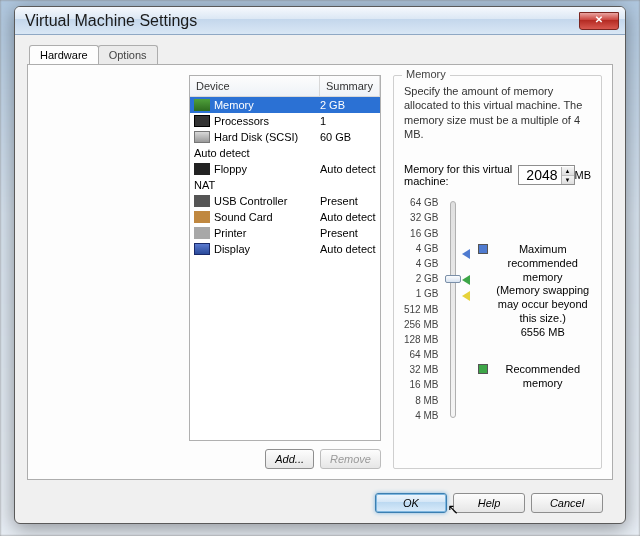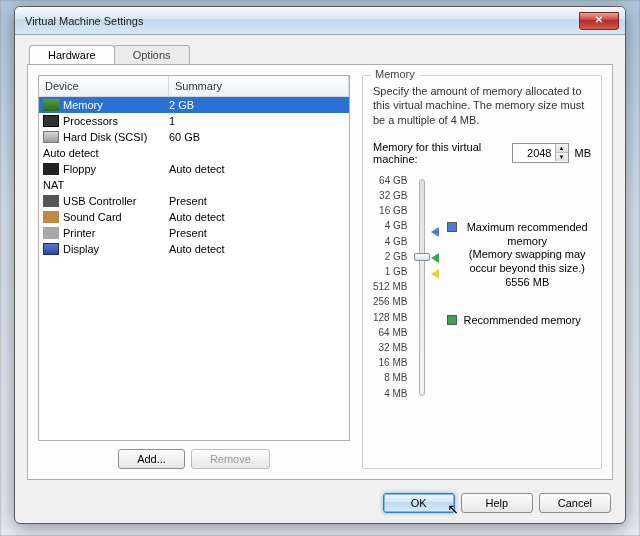--- a/index.html
+++ b/index.html
@@ -8,7 +8,7 @@
 .watermark { position: absolute; top: 34px; right: 28px; color: rgba(60,60,60,0.45); font-size: 26px; font-weight: normal; letter-spacing: 0.5px; font-style: italic; }
 .dialog { position: absolute; top: 6px; left: 14px; width: 612px; height: 518px; background: #f0f0f0; border: 1px solid #5a5a5a; border-radius: 6px; box-shadow: 0 4px 20px rgba(0,0,0,0.4); overflow: hidden; }
 .titlebar { height: 28px; background: linear-gradient(#f6f9fd, #dbe7f4 45%, #c4d7ec 46%, #d9e7f5); display: flex; align-items: center; padding: 0 2px 0 10px; border-bottom: 1px solid #8fa8c4; }
-.titlebar-title { flex: 1; color: #1a1a1a; font-size: 11px; }
+.titlebar-title { flex: 1; color: #1a1a1a; font-size: 16px; }
 .close-btn { width: 40px; height: 18px; background: linear-gradient(#e9a3a0, #c9403a 45%, #b42b23 46%, #d8584f); border: 1px solid #7a2520; border-radius: 0 0 3px 3px; color: #fff; text-align: center; line-height: 14px; font-size: 10px; margin-right: 4px; cursor: pointer; font-weight: bold; }
 .body { position: absolute; top: 28px; bottom: 0; left: 0; right: 0; padding: 10px 12px 10px 12px; }
 

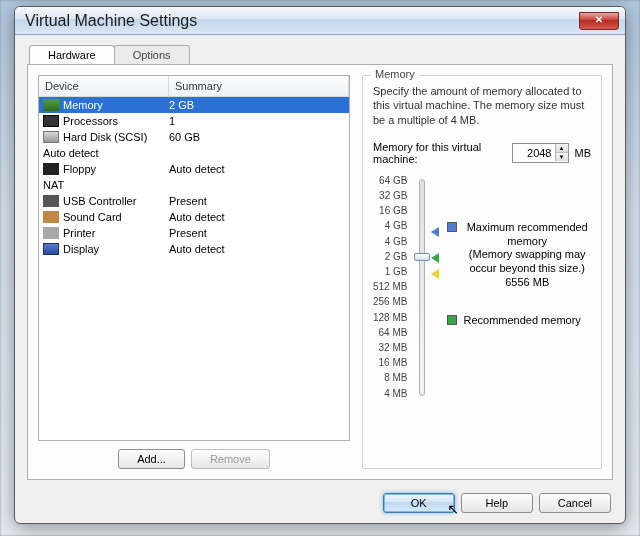--- a/index.html
+++ b/index.html
@@ -13,7 +13,7 @@
 .body { position: absolute; top: 28px; bottom: 0; left: 0; right: 0; padding: 10px 12px 10px 12px; }
 
 .tabs { display: flex; margin-left: 2px; }
-.tab { padding: 3px 18px; background: #f5f5f5; border: 1px solid #adadad; border-bottom: none; border-radius: 3px 3px 0 0; margin-right: -1px; cursor: pointer; }
+.tab { padding: 3px 10px; background: #f5f5f5; border: 1px solid #adadad; border-bottom: none; border-radius: 3px 3px 0 0; margin-right: -1px; cursor: pointer; }
 .tab.active { background: #fdfdfd; position: relative; z-index: 2; }
 .tab.inactive { background: #ebebeb; color: #444; }
 .tabpanel { border: 1px solid #adadad; background: #fdfdfd; padding: 10px; height: 416px; }

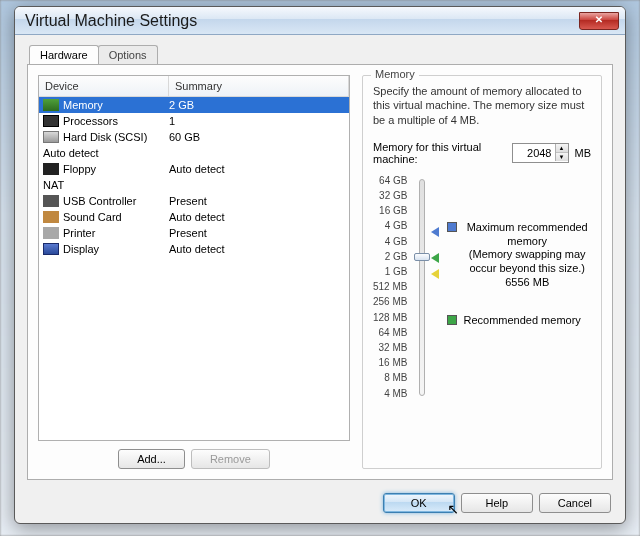--- a/index.html
+++ b/index.html
@@ -19,7 +19,7 @@
 .tabpanel { border: 1px solid #adadad; background: #fdfdfd; padding: 10px; height: 416px; }
 
 .split { display: flex; gap: 12px; height: 100%; }
-.left { width: 312px; display: flex; flex-direction: column; }
+.left { width: 343px; display: flex; flex-direction: column; align-items: flex-end; }
 .right { flex: 1; }
 
 .devlist { border: 1px solid #b0b0b0; background: #fff; flex: 1; display: flex; flex-direction: column; }

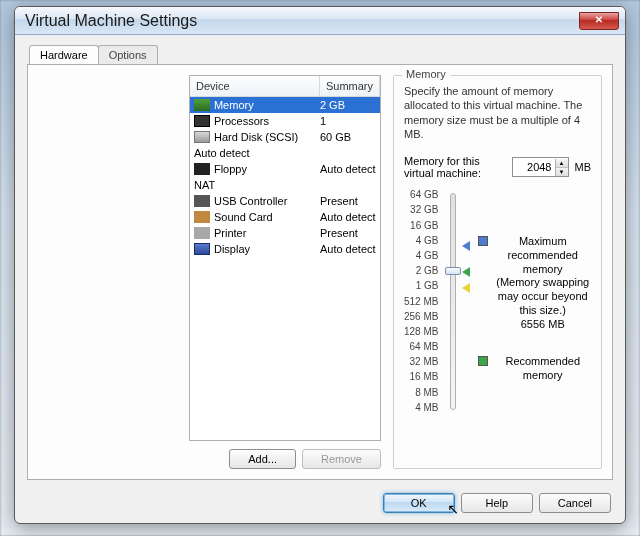--- a/index.html
+++ b/index.html
@@ -40,7 +40,7 @@
 
 .group { border: 1px solid #cfcfcf; border-radius: 2px; padding: 8px 10px 10px 10px; position: relative; background: #fdfdfd; height: 100%; }
 .group-title { position: absolute; top: -8px; left: 8px; background: #fdfdfd; padding: 0 4px; color: #444; }
-.desc { color: #333; line-height: 1.3; margin-bottom: 14px; }
+.desc { color: #333; line-height: 1.3; margin-bottom: 22px; }
 .memrow { display: flex; align-items: center; gap: 6px; margin-bottom: 10px; }
 .spin { display: flex; align-items: center; border: 1px solid #8f8f8f; background: #fff; height: 20px; }
 .spin input { width: 42px; border: none; text-align: right; padding: 0 3px; outline: none; font-size: 11px; }

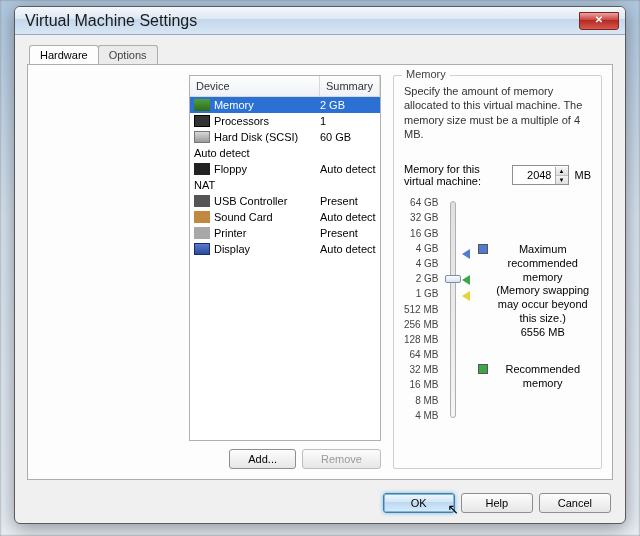--- a/index.html
+++ b/index.html
@@ -41,7 +41,7 @@
 .group { border: 1px solid #cfcfcf; border-radius: 2px; padding: 8px 10px 10px 10px; position: relative; background: #fdfdfd; height: 100%; }
 .group-title { position: absolute; top: -8px; left: 8px; background: #fdfdfd; padding: 0 4px; color: #444; }
 .desc { color: #333; line-height: 1.3; margin-bottom: 22px; }
-.memrow { display: flex; align-items: center; gap: 6px; margin-bottom: 10px; }
+.memrow { display: flex; align-items: center; margin-bottom: 10px; }
 .spin { display: flex; align-items: center; border: 1px solid #8f8f8f; background: #fff; height: 20px; }
 .spin input { width: 42px; border: none; text-align: right; padding: 0 3px; outline: none; font-size: 11px; }
 .spin-btns { display: flex; flex-direction: column; border-left: 1px solid #b0b0b0; }

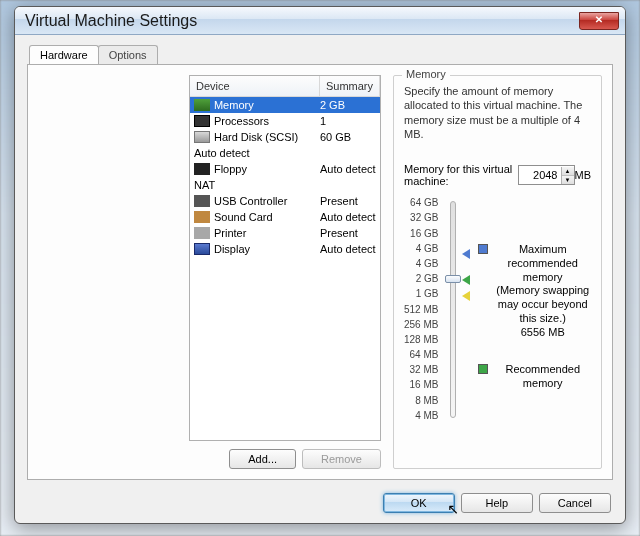--- a/index.html
+++ b/index.html
@@ -43,7 +43,7 @@
 .desc { color: #333; line-height: 1.3; margin-bottom: 22px; }
 .memrow { display: flex; align-items: center; margin-bottom: 10px; }
 .spin { display: flex; align-items: center; border: 1px solid #8f8f8f; background: #fff; height: 20px; }
-.spin input { width: 42px; border: none; text-align: right; padding: 0 3px; outline: none; font-size: 11px; }
+.spin input { width: 42px; border: none; text-align: right; padding: 0 3px; outline: none; font-size: 14px; }
 .spin-btns { display: flex; flex-direction: column; border-left: 1px solid #b0b0b0; }
 .spin-btns span { font-size: 6px; line-height: 8px; width: 12px; text-align: center; background: linear-gradient(#f5f5f5,#dedede); cursor: pointer; border-bottom: 1px solid #c0c0c0; }
 .spin-btns span:last-child { border-bottom: none; }

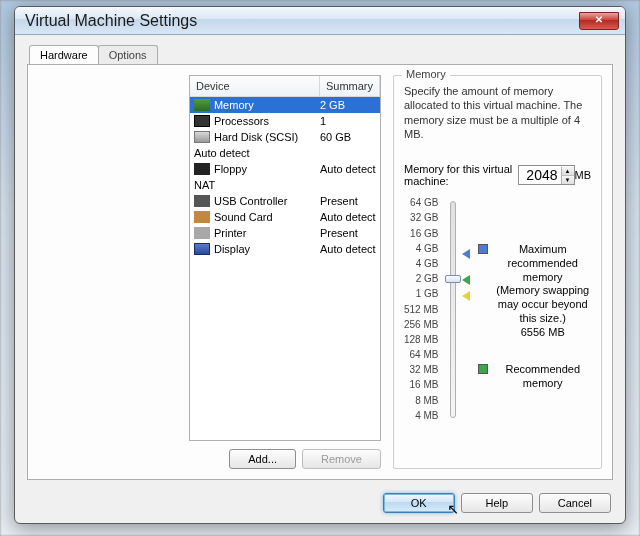--- a/index.html
+++ b/index.html
@@ -35,7 +35,7 @@
 .devrow .c2 { flex: 1; }
 
 .left-btns { display: flex; gap: 6px; justify-content: center; margin-top: 8px; }
-.btn { padding: 3px 18px; background: linear-gradient(#fdfdfd,#e6e6e6); border: 1px solid #8e8e8e; border-radius: 3px; cursor: pointer; }
+.btn { padding: 3px 9px; background: linear-gradient(#fdfdfd,#e6e6e6); border: 1px solid #8e8e8e; border-radius: 3px; cursor: pointer; font-style: italic; }
 .btn:disabled, .btn.disabled { color: #9a9a9a; border-color: #bdbdbd; cursor: default; }
 
 .group { border: 1px solid #cfcfcf; border-radius: 2px; padding: 8px 10px 10px 10px; position: relative; background: #fdfdfd; height: 100%; }

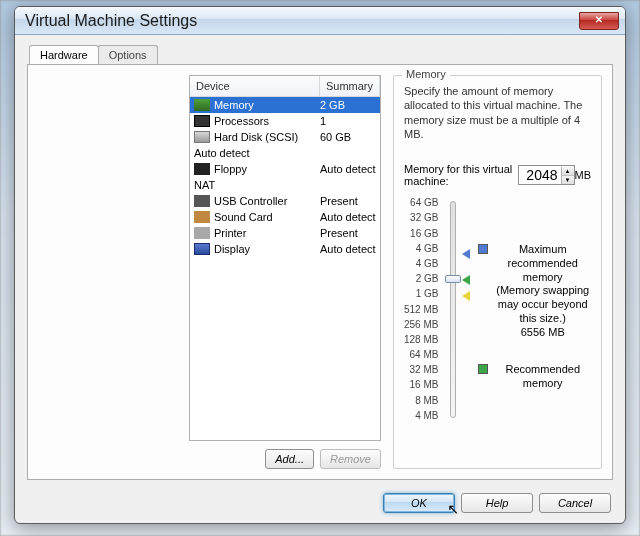--- a/index.html
+++ b/index.html
@@ -61,7 +61,7 @@
 .sw { width: 10px; height: 10px; border: 1px solid #555; margin-top: 1px; flex: none;}
 .leg .txt { line-height: 1.25; }
 
-.footer { position: absolute; bottom: 10px; right: 14px; display: flex; gap: 6px; }
+.footer { position: absolute; bottom: 10px; right: 22px; display: flex; gap: 6px; }
 .footer .btn { min-width: 72px; text-align: center; }
 .btn.focus { border-color: #3c7fb1; box-shadow: 0 0 0 1px #7fb7e0 inset, 0 0 4px #7fb7e0; background: linear-gradient(#f0f7fd,#d4e6f6 45%, #bcd9f1 46%, #d9ebfa); }
 

